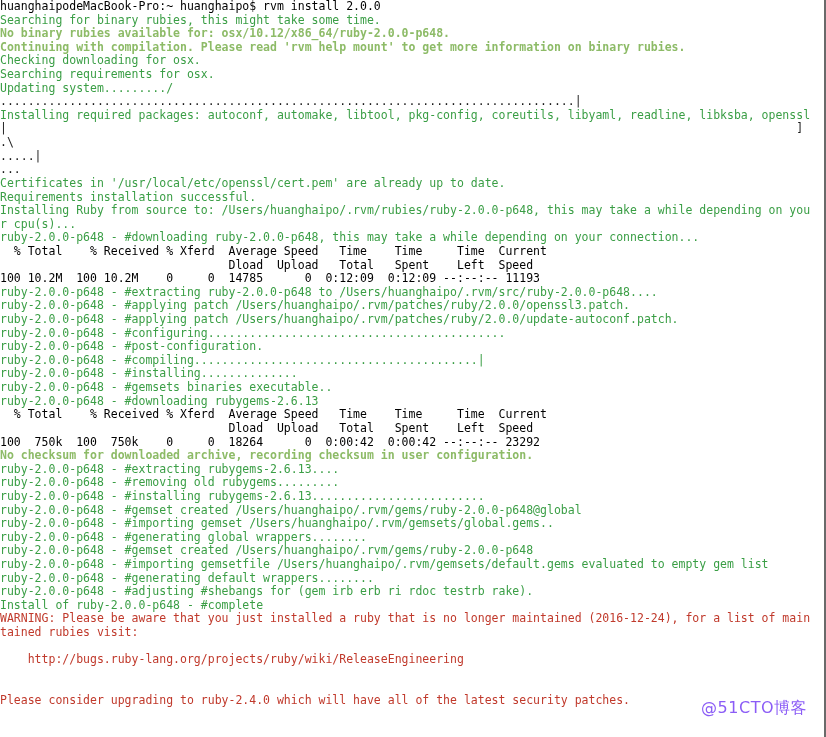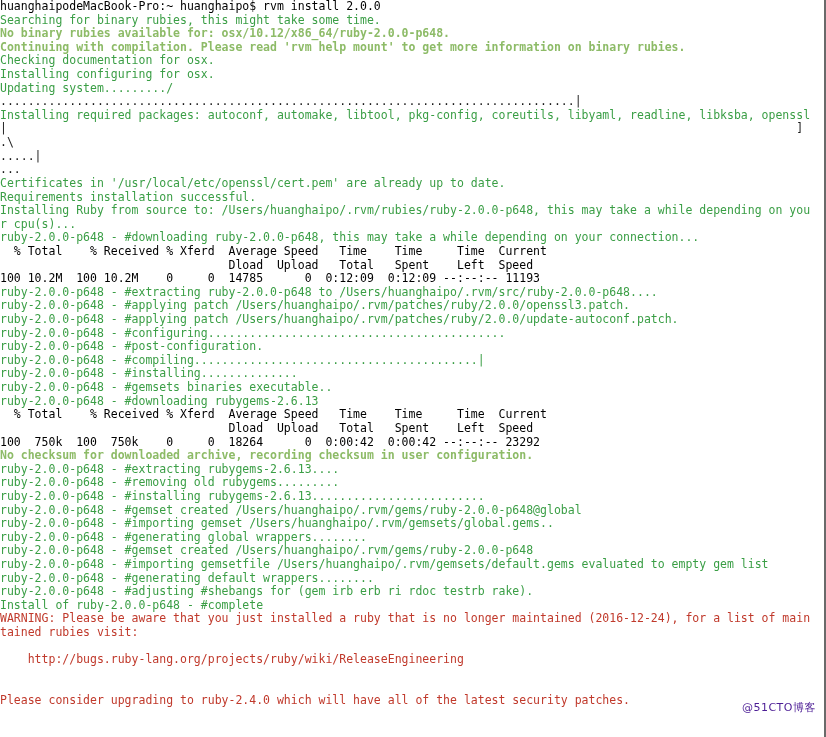--- a/index.html
+++ b/index.html
@@ -68,7 +68,7 @@
       <div class="ln c-green">Searching for binary rubies, this might take some time.</div>
       <div class="ln c-lgreen">No binary rubies available for: osx/10.12/x86_64/ruby-2.0.0-p648.</div>
       <div class="ln c-lgreen">Continuing with compilation. Please read 'rvm help mount' to get more information on binary rubies.</div>
-      <div class="ln c-green">Checking documentation for osx.</div>
+      <div class="ln c-green">Checking downloading for osx.</div>
       <div class="ln c-green">Installing configuring for osx.</div>
       <div class="ln c-green">Updating system........./</div>
       <div class="ln c-dark">...................................................................................|</div>

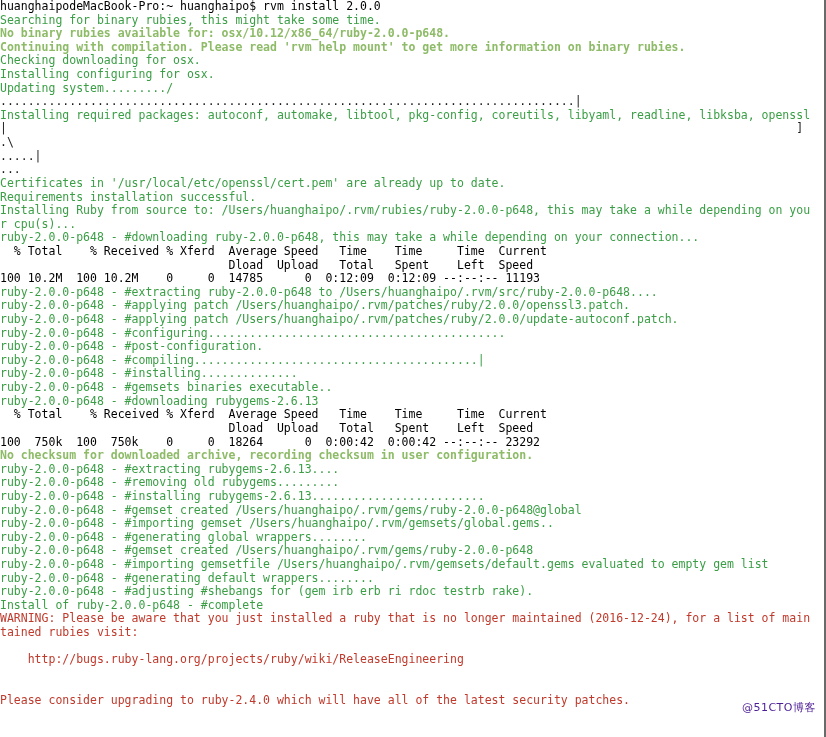--- a/index.html
+++ b/index.html
@@ -69,7 +69,7 @@
       <div class="ln c-lgreen">No binary rubies available for: osx/10.12/x86_64/ruby-2.0.0-p648.</div>
       <div class="ln c-lgreen">Continuing with compilation. Please read 'rvm help mount' to get more information on binary rubies.</div>
       <div class="ln c-green">Checking downloading for osx.</div>
-      <div class="ln c-green">Installing configuring for osx.</div>
+      <div class="ln c-green">Searching requirements for osx.</div>
       <div class="ln c-green">Updating system........./</div>
       <div class="ln c-dark">...................................................................................|</div>
       <div class="ln c-green">Installing required packages: autoconf, automake, libtool, pkg-config, coreutils, libyaml, readline, libksba, openssl</div>

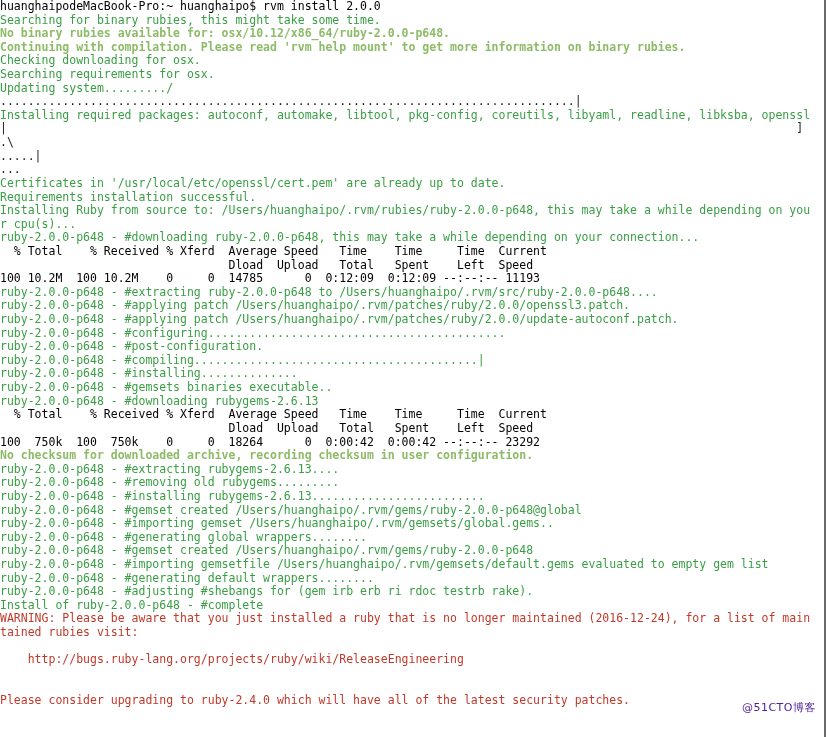--- a/index.html
+++ b/index.html
@@ -42,11 +42,11 @@
   .c-dark   { color: #1a1a1a; }
   #watermark {
     position: absolute;
-    right: 8px;
+    right: 17px;
     bottom: 22px;
-    color: #4c1d95;
+    color: #8b5cf6;
     font-family: "DejaVu Sans", "Liberation Sans", sans-serif;
-    font-size: 11px;
+    font-size: 16px;
     letter-spacing: 0.5px;
     user-select: none;
     pointer-events: none;

